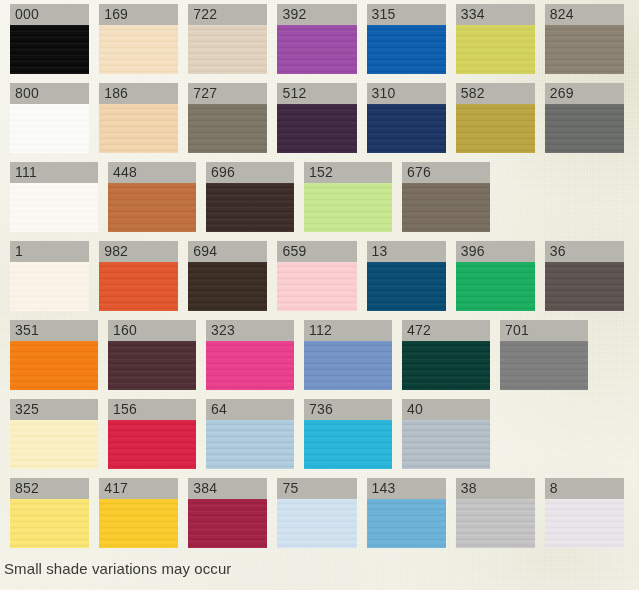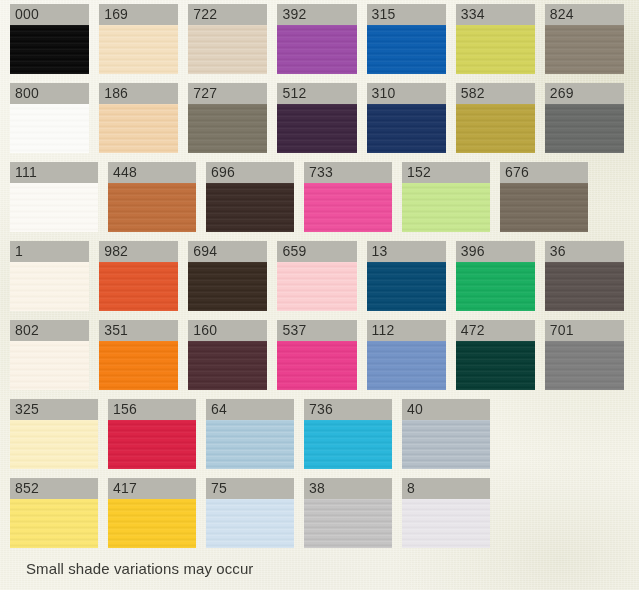--- a/index.html
+++ b/index.html
@@ -207,10 +207,6 @@
           <div class="swatch-color" style="background-color: rgb(58, 42, 37);"></div>
         </div>
         <div class="swatch-cell">
-          <div class="swatch-label">733</div>
-          <div class="swatch-color" style="background-color: rgb(238, 78, 156);"></div>
-        </div>
-        <div class="swatch-cell">
           <div class="swatch-label">152</div>
           <div class="swatch-color" style="background-color: rgb(199, 231, 143);"></div>
         </div>

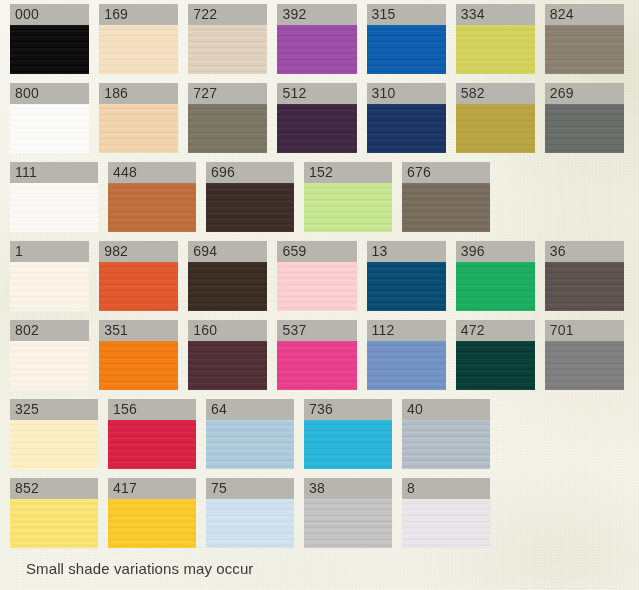--- a/index.html
+++ b/index.html
@@ -247,10 +247,6 @@
       </div>
       <div class="swatch-row">
         <div class="swatch-cell">
-          <div class="swatch-label">802</div>
-          <div class="swatch-color pale" style="background-color: rgb(250, 242, 229);"></div>
-        </div>
-        <div class="swatch-cell">
           <div class="swatch-label">351</div>
           <div class="swatch-color" style="background-color: rgb(245, 124, 16);"></div>
         </div>

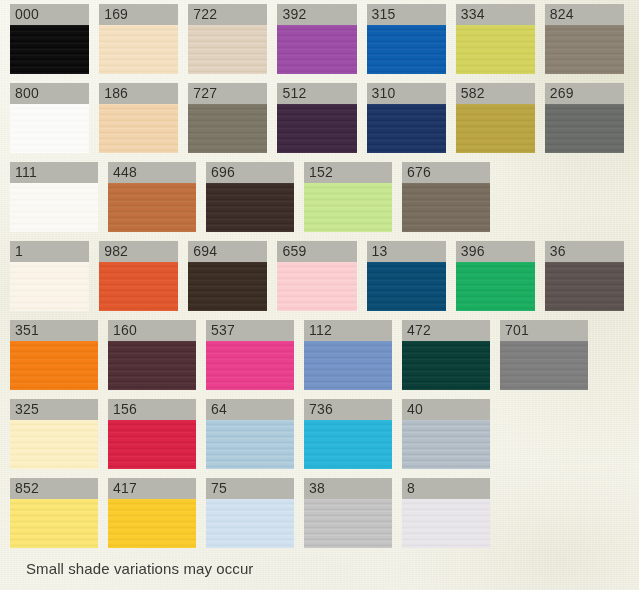--- a/index.html
+++ b/index.html
@@ -255,7 +255,7 @@
           <div class="swatch-color" style="background-color: rgb(78, 45, 51);"></div>
         </div>
         <div class="swatch-cell">
-          <div class="swatch-label">537</div>
+          <div class="swatch-label">323</div>
           <div class="swatch-color" style="background-color: rgb(234, 60, 140);"></div>
         </div>
         <div class="swatch-cell">

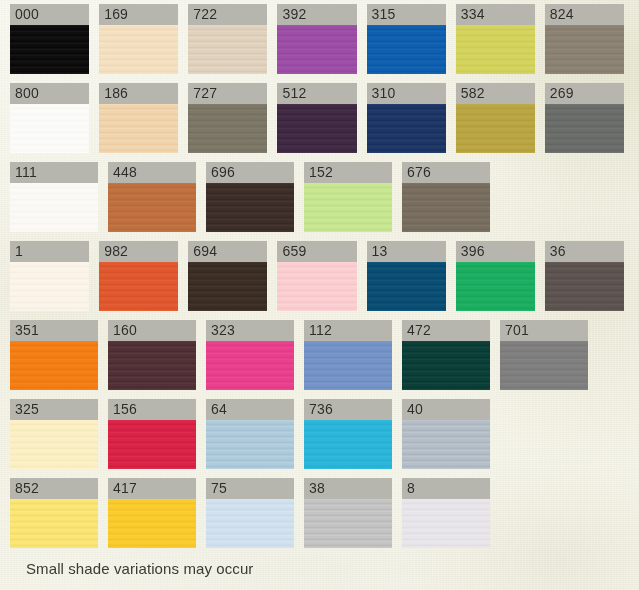--- a/index.html
+++ b/index.html
@@ -303,6 +303,10 @@
           <div class="swatch-color" style="background-color: rgb(251, 203, 40);"></div>
         </div>
         <div class="swatch-cell">
+          <div class="swatch-label">384</div>
+          <div class="swatch-color" style="background-color: rgb(162, 31, 66);"></div>
+        </div>
+        <div class="swatch-cell">
           <div class="swatch-label">75</div>
           <div class="swatch-color pale" style="background-color: rgb(204, 222, 237);"></div>
         </div>

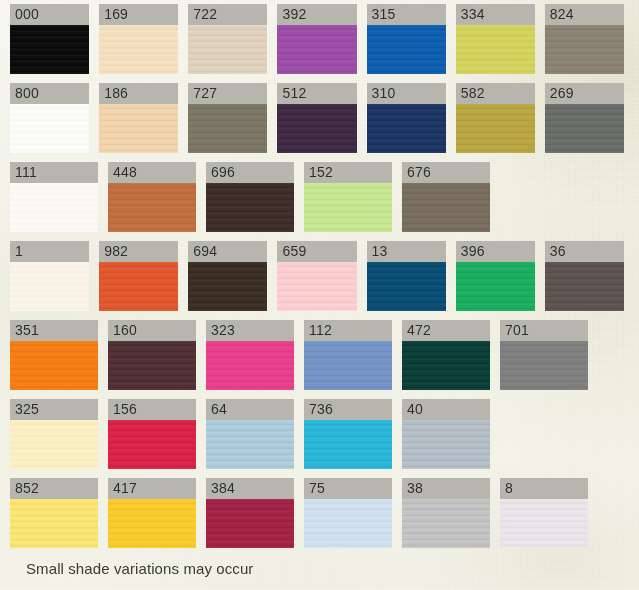--- a/index.html
+++ b/index.html
@@ -311,6 +311,10 @@
           <div class="swatch-color pale" style="background-color: rgb(204, 222, 237);"></div>
         </div>
         <div class="swatch-cell">
+          <div class="swatch-label">143</div>
+          <div class="swatch-color" style="background-color: rgb(106, 178, 216);"></div>
+        </div>
+        <div class="swatch-cell">
           <div class="swatch-label">38</div>
           <div class="swatch-color pale" style="background-color: rgb(190, 189, 189);"></div>
         </div>

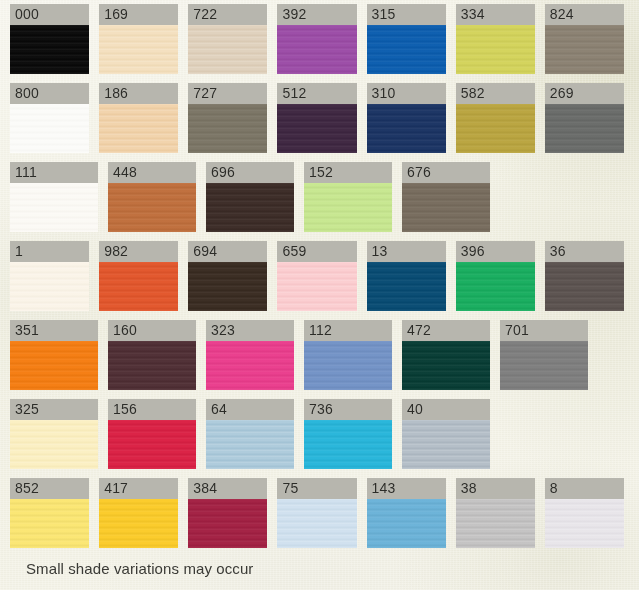--- a/index.html
+++ b/index.html
@@ -116,7 +116,7 @@
 
   #footer-note {
     position: absolute;
-    left: 26px;
+    left: 4px;
     top: 560px;
     font-size: 15px;
     color: #3a3a36;

